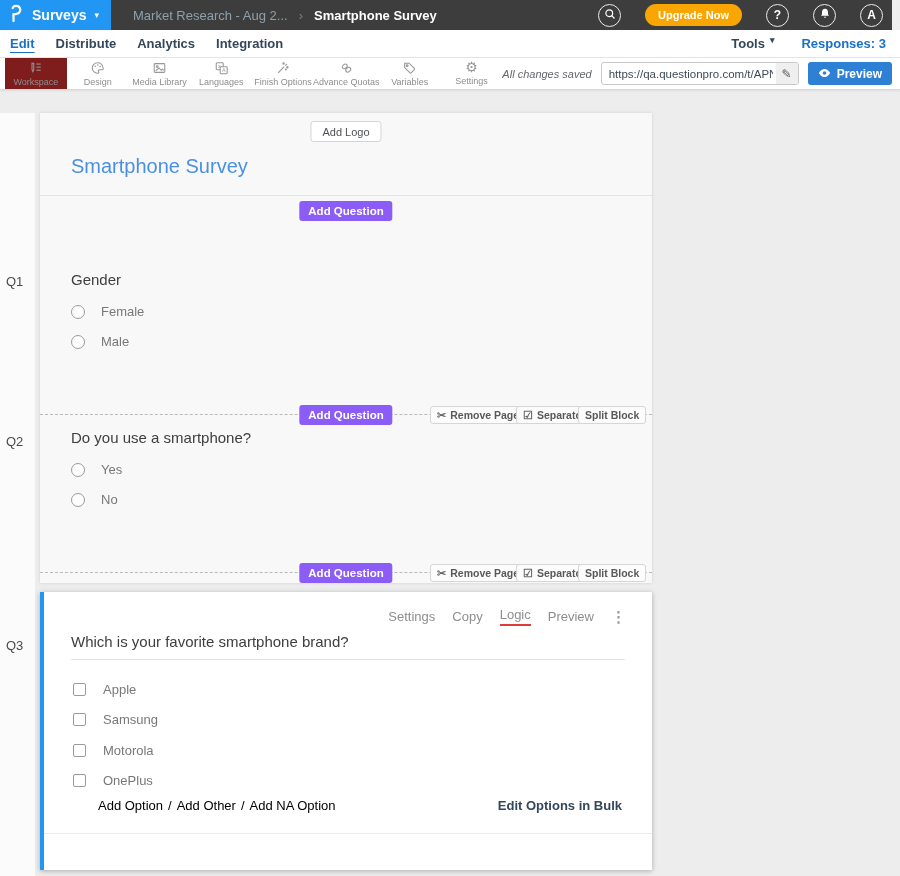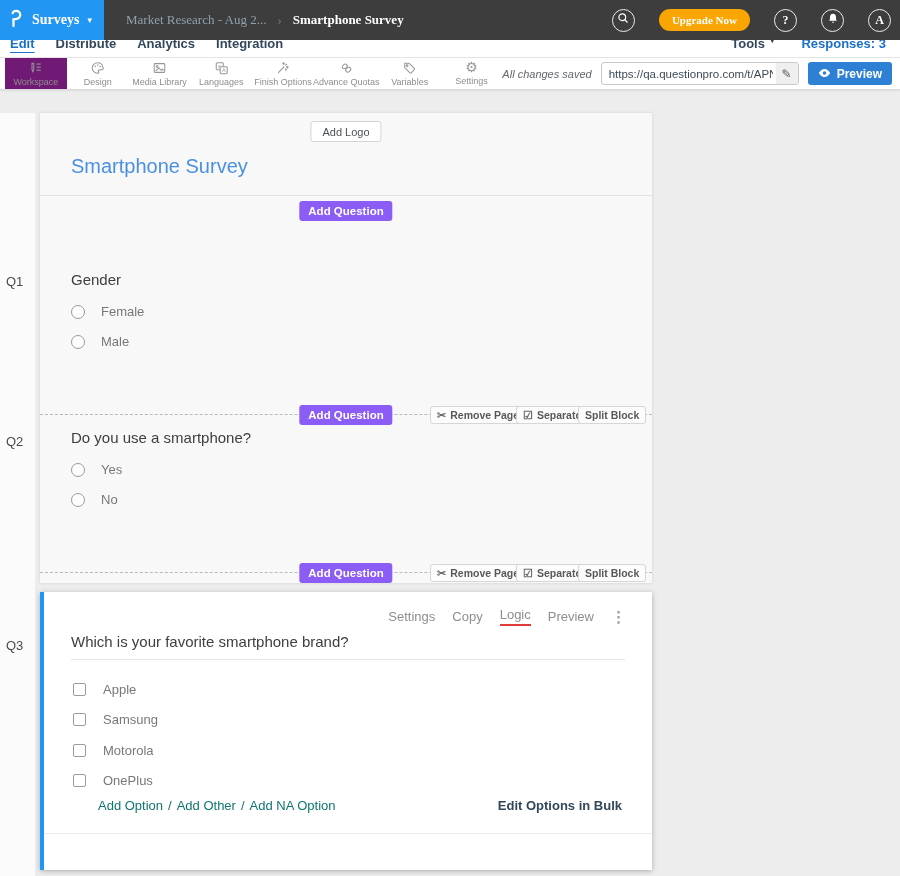--- a/index.html
+++ b/index.html
@@ -8,8 +8,8 @@
   body { position:relative; }
 
   
-  .topbar { position:absolute; top:0; left:0; right:0; height:40px;
-    background:#3d3d3d; display:flex; align-items:center; color:#fff; z-index:5;font-family:Liberation Serif, serif; }
+  .topbar { position:absolute; top:0; left:0; right:8px; height:30px;
+    background:#3d3d3d; display:flex; align-items:center; color:#fff; z-index:5; }
   .logo-block { height:100%; background:#2196f3; display:flex; align-items:center;
     gap:8px; padding:0 12px 0 9px; cursor:pointer; }
   .logo-block .product { font-size:14px; font-weight:600; }

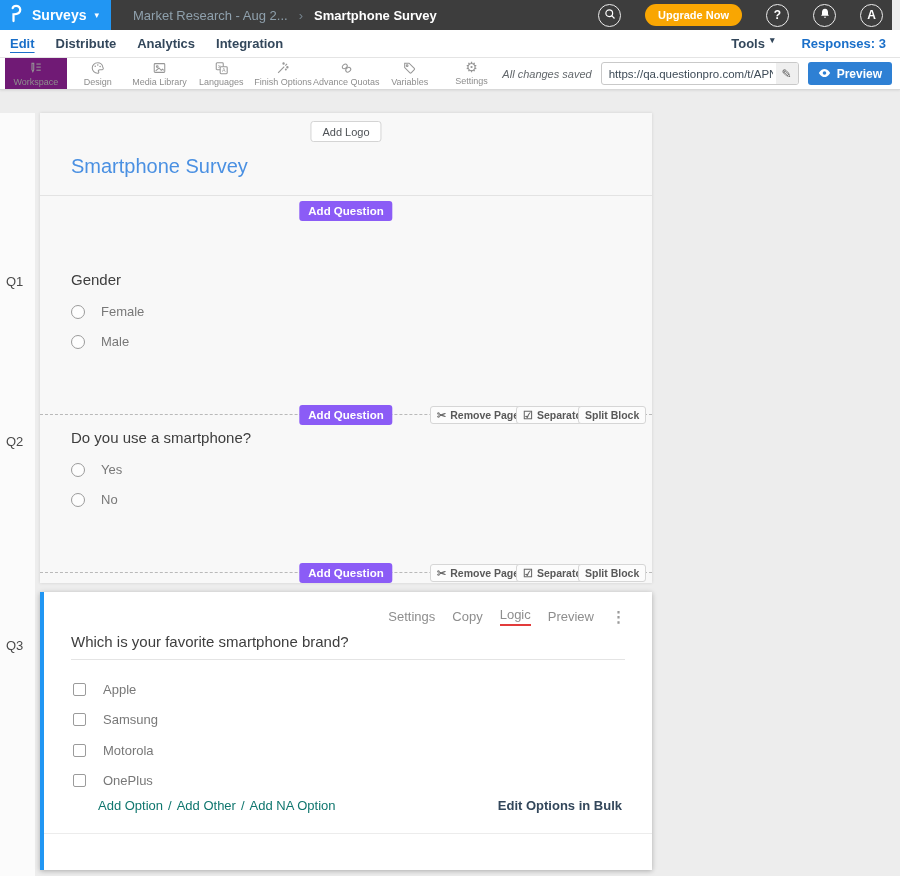--- a/index.html
+++ b/index.html
@@ -41,7 +41,7 @@
     border-bottom:1px solid #d9d9d9; box-shadow:0 1px 2px rgba(0,0,0,.07); z-index:3; }
   .tool { width:65px; display:flex; flex-direction:column; align-items:center;
     justify-content:center; gap:2px; cursor:pointer; }
-  .tool.active { background:#701a75; }
+  .tool.active { background:#7f1d1d; }
   .tool svg { display:block; }
   .tool .lbl { font-size:9px; color:#8e8e8e; white-space:nowrap; }
   .tool .glyph { font-size:14px; line-height:13px; color:#979797; }

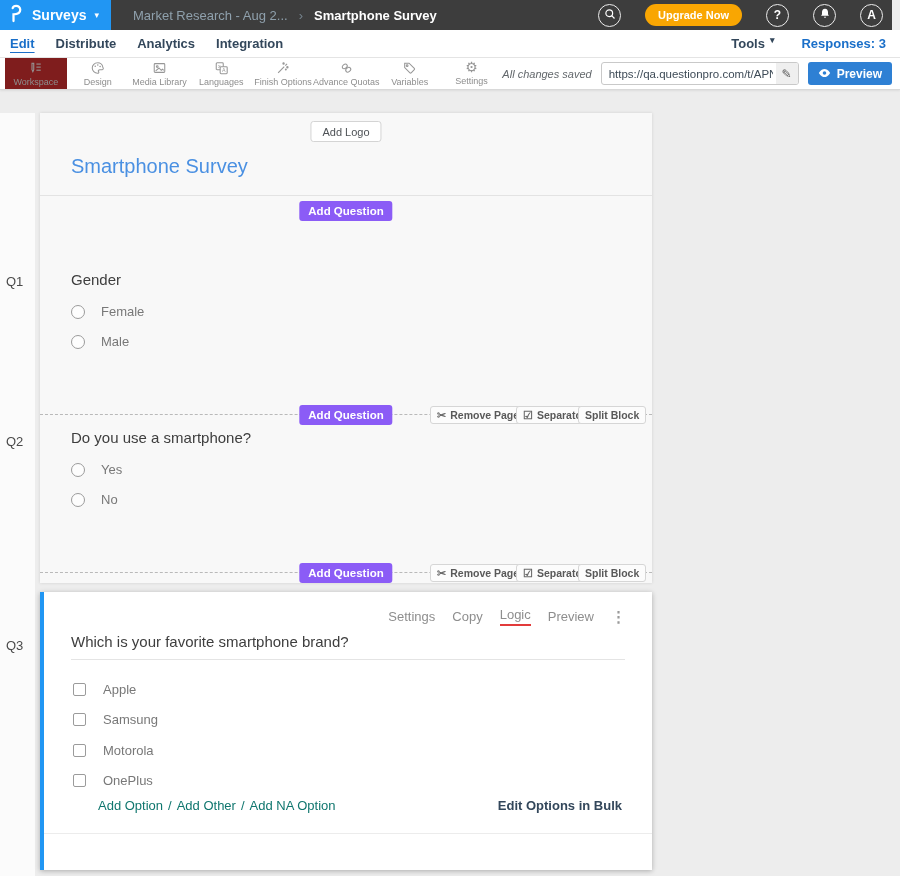--- a/index.html
+++ b/index.html
@@ -96,7 +96,7 @@
     font-weight:500; cursor:text; }
   .q3-underline { position:absolute; left:27px; right:27px; top:67px; border-bottom:1px solid #e4e4e4; }
   .chk-row { position:absolute; left:29px; display:flex; align-items:center; gap:17px; }
-  .q3-links { position:absolute; left:54px; top:206px; font-size:13px; color:#0f766e;
+  .q3-links { position:absolute; left:54px; top:206px; font-size:13px; color:#000000;
     display:flex; gap:5px; align-items:center; }
   .q3-links .lnk { cursor:pointer; }
   .bulk { position:absolute; right:30px; top:206px; font-size:13px; color:#33475b;

